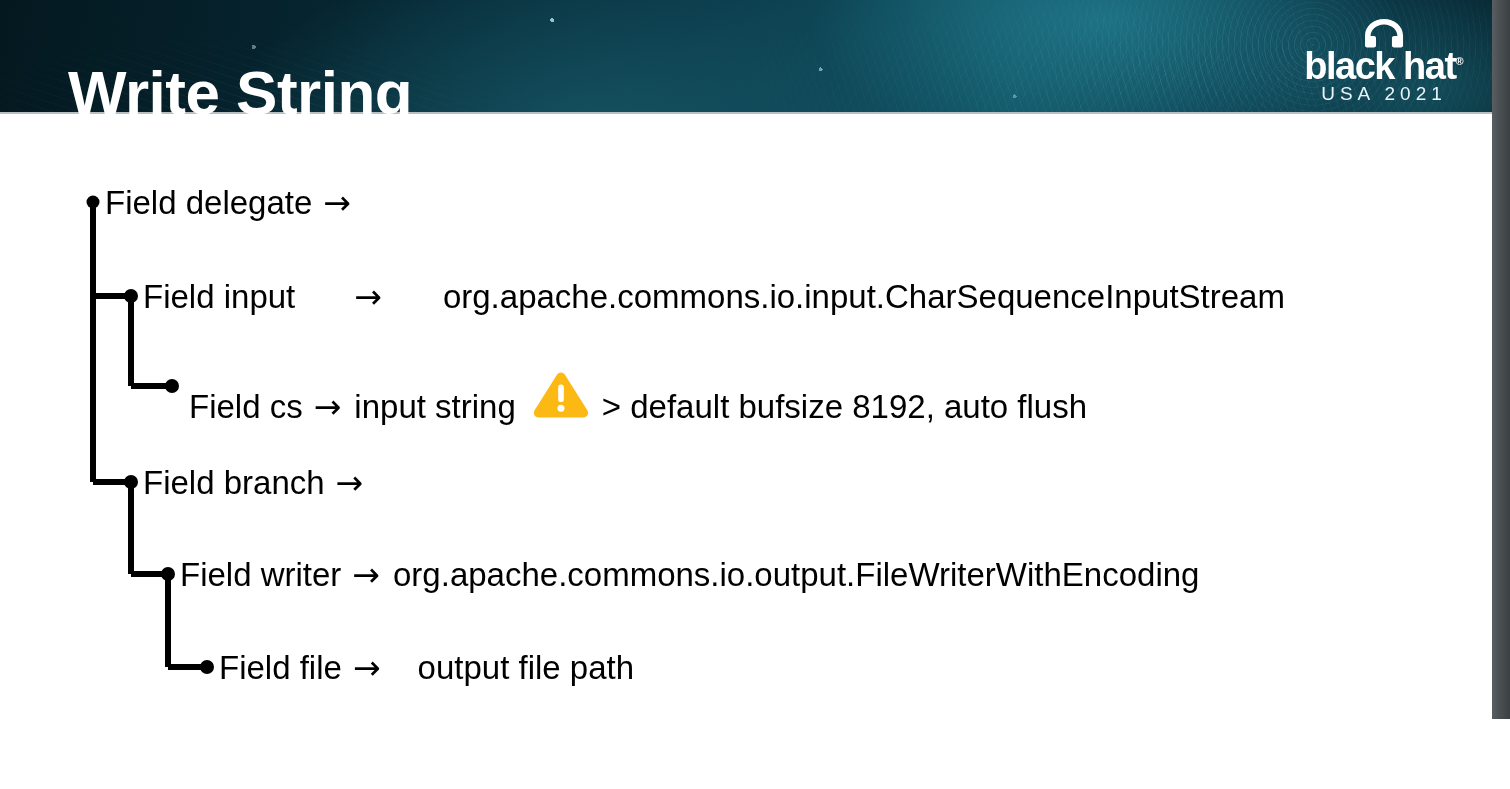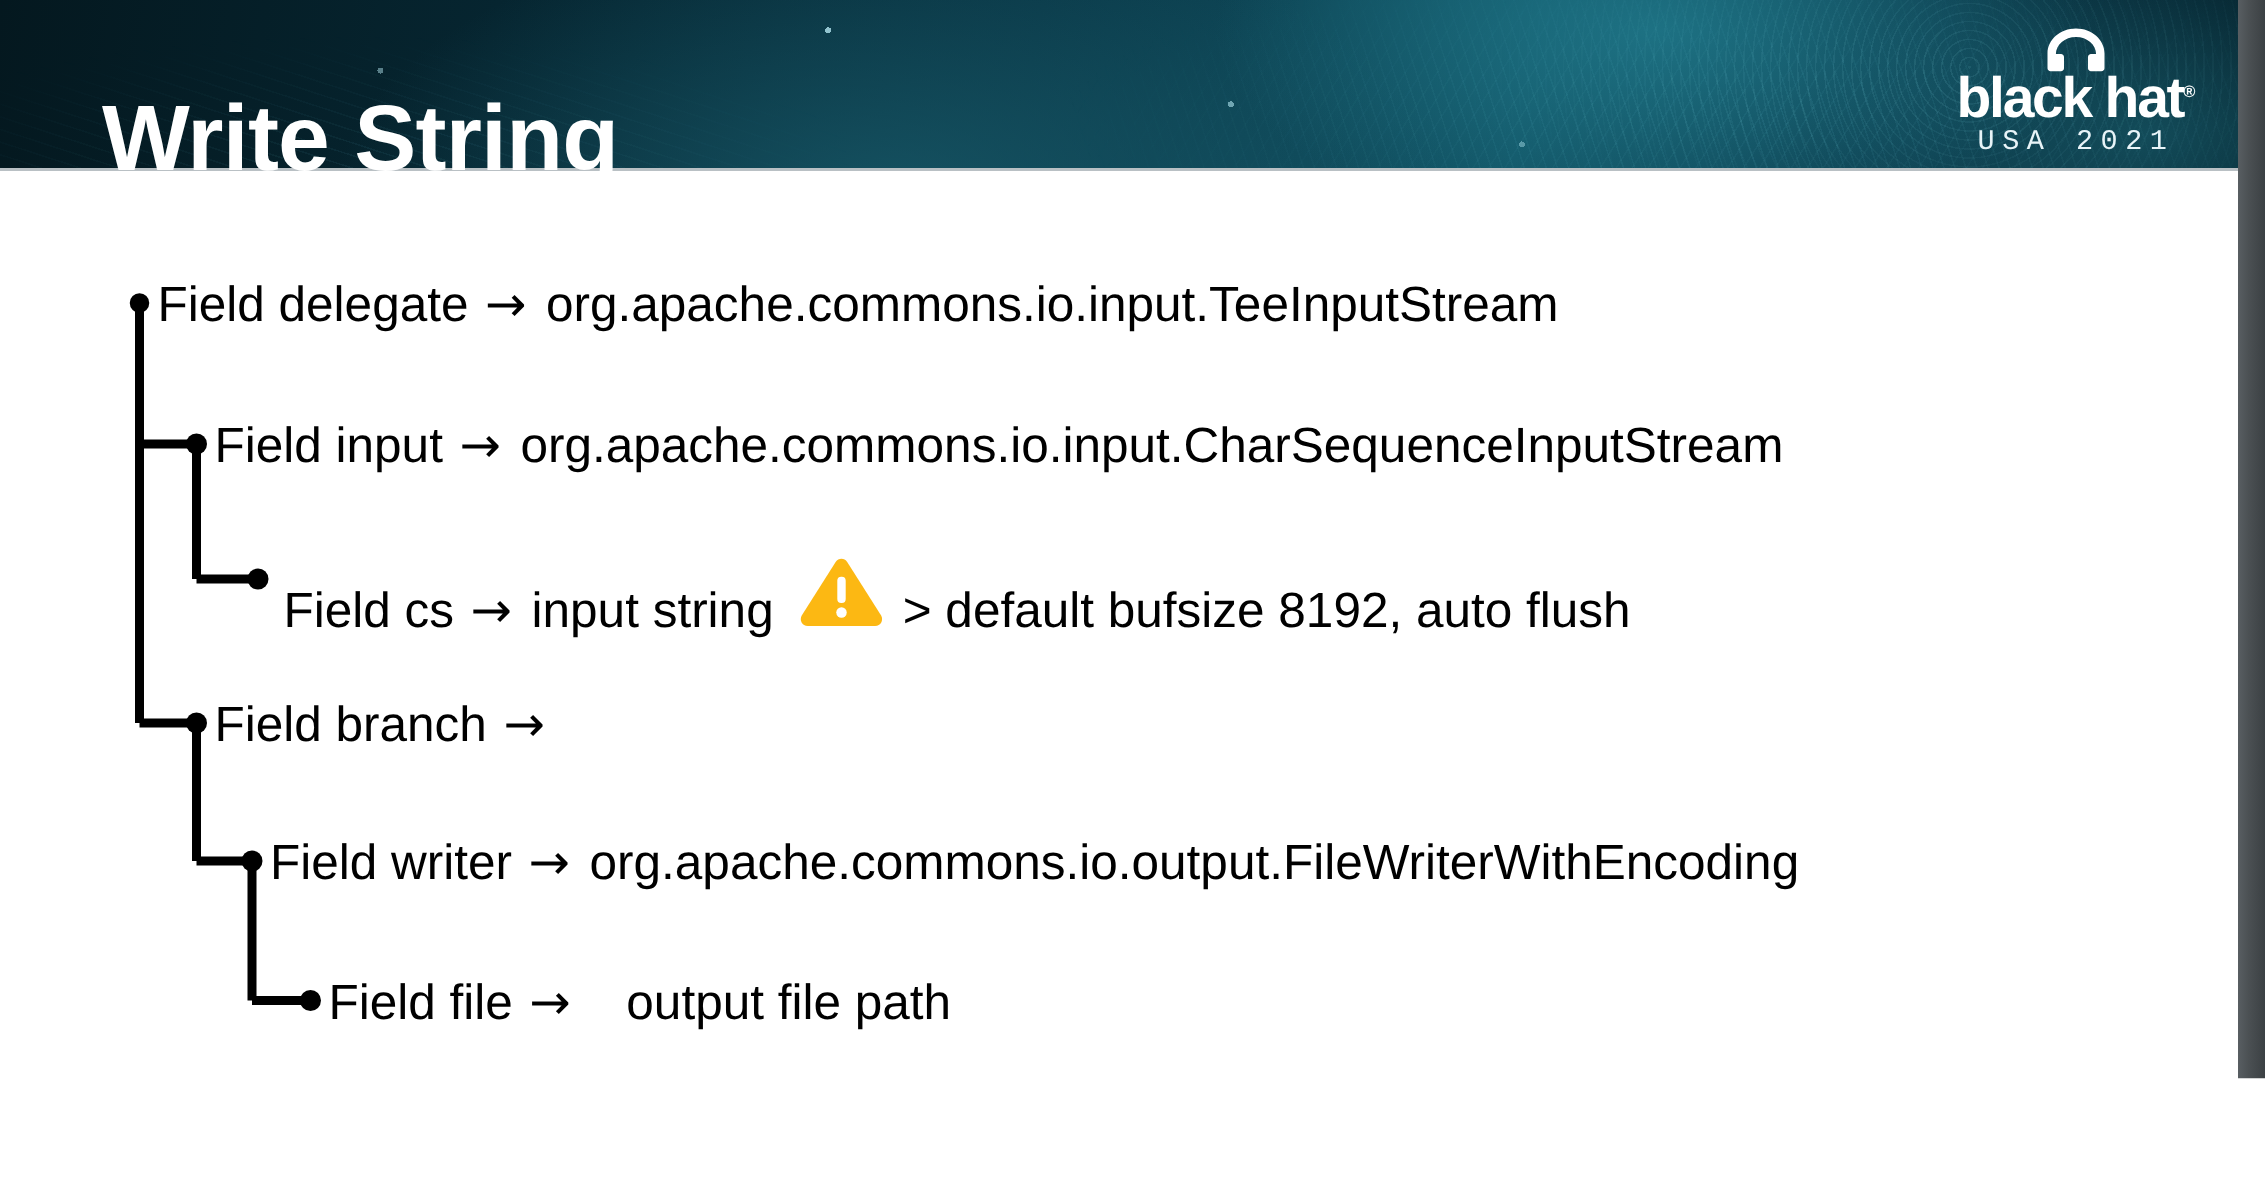--- a/index.html
+++ b/index.html
@@ -116,7 +116,7 @@
     letter-spacing: 5px;
     margin-top: -1px;
     white-space: nowrap;
-    font-family: Liberation Mono, monospace;
+    font-family: Liberation Sans, sans-serif;
   }
 
   #header-rule {

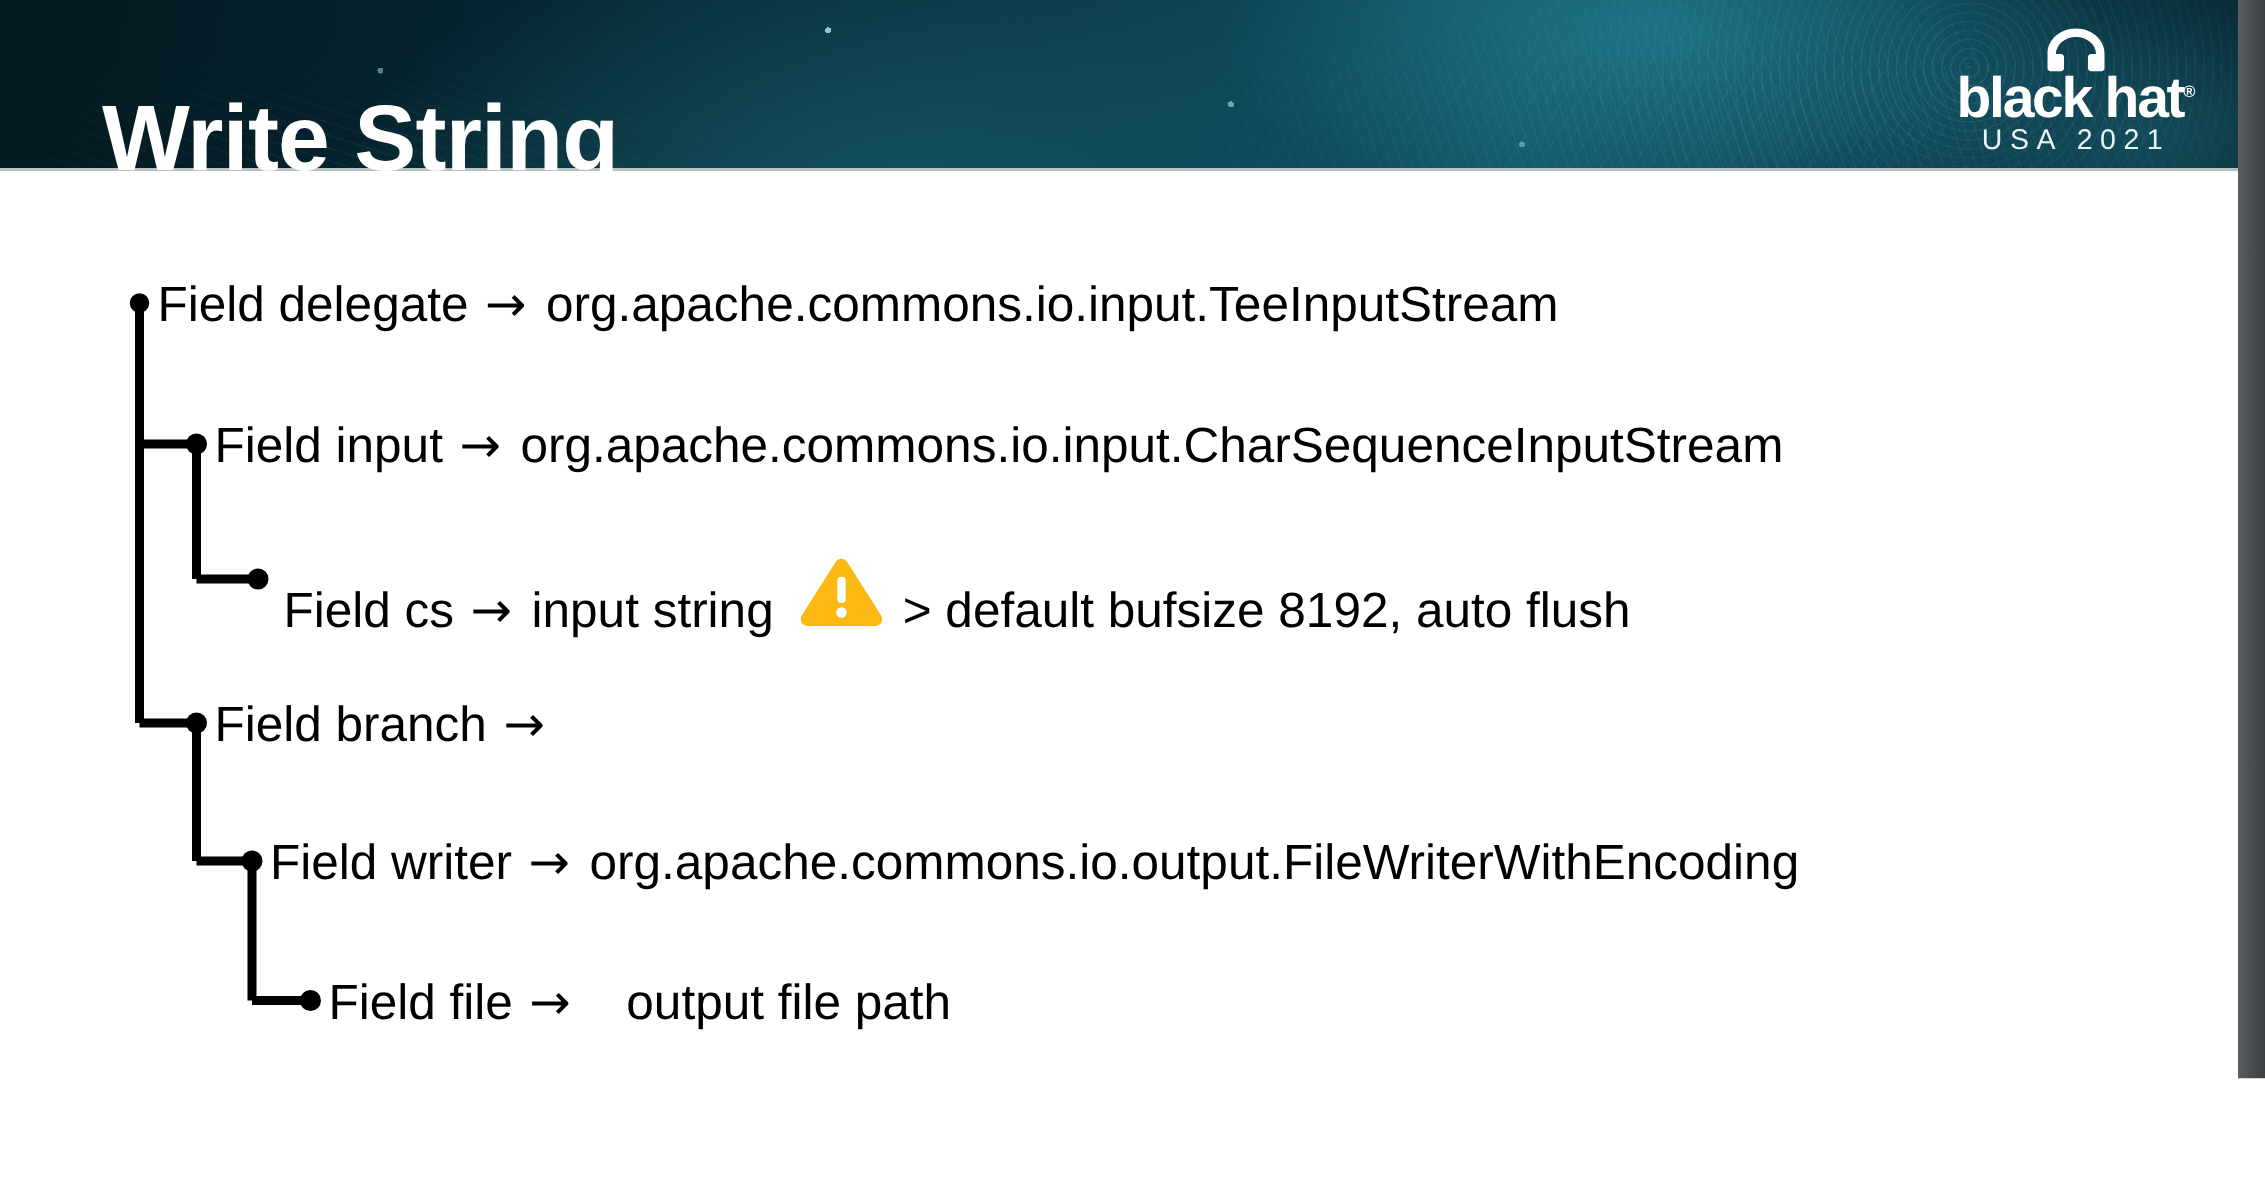--- a/index.html
+++ b/index.html
@@ -255,7 +255,6 @@
     <div class="tree-row" style="left:105px; top:72px;">
       <span class="label">Field delegate</span>
       <span class="arrow">→</span>
-      <span class="value">org.apache.commons.io.input.TeeInputStream</span>
     </div>
 
     <div class="tree-row" style="left:143px; top:166px;">

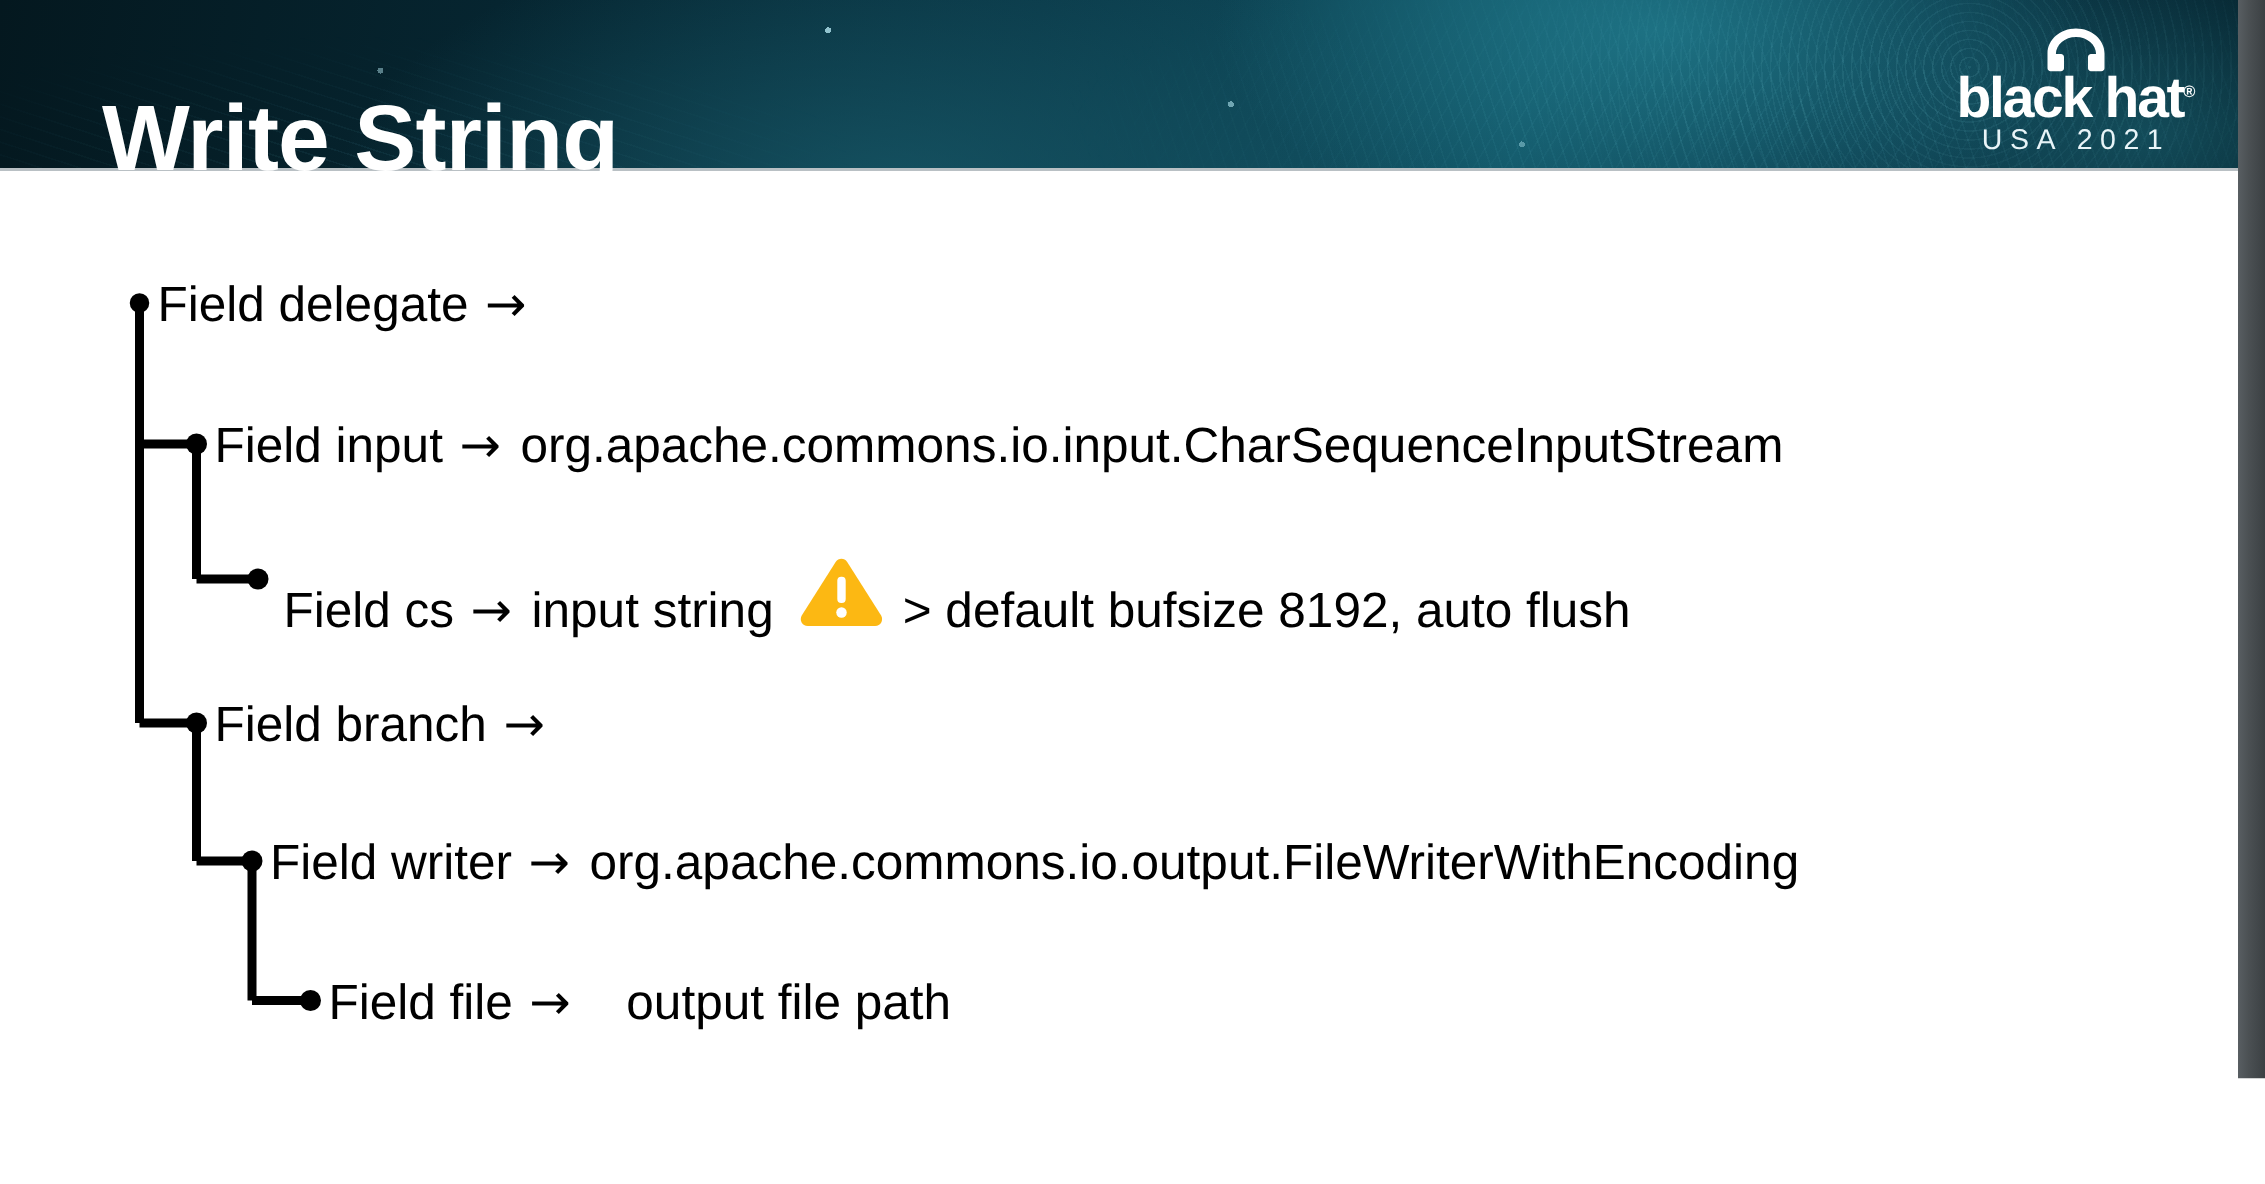--- a/index.html
+++ b/index.html
@@ -257,7 +257,7 @@
       <span class="arrow">→</span>
     </div>
 
-    <div class="tree-row" style="left:143px; top:166px;">
+    <div class="tree-row" style="left:143px; top:166px;gap:48px;">
       <span class="label">Field input</span>
       <span class="arrow">→</span>
       <span class="value">org.apache.commons.io.input.CharSequenceInputStream</span>

